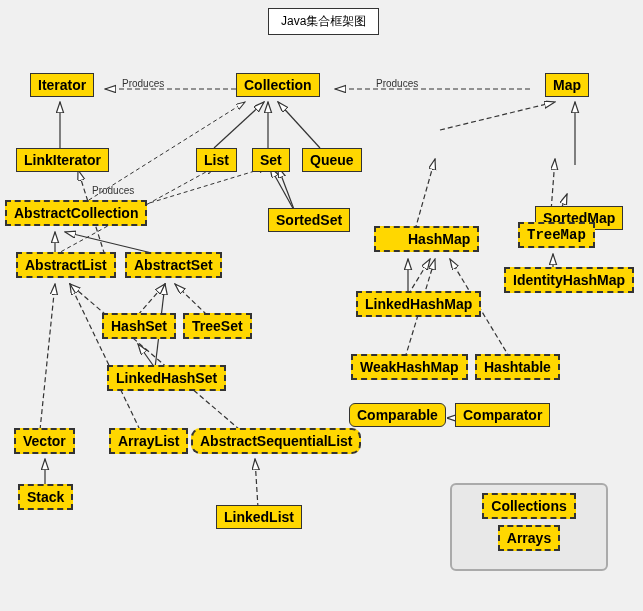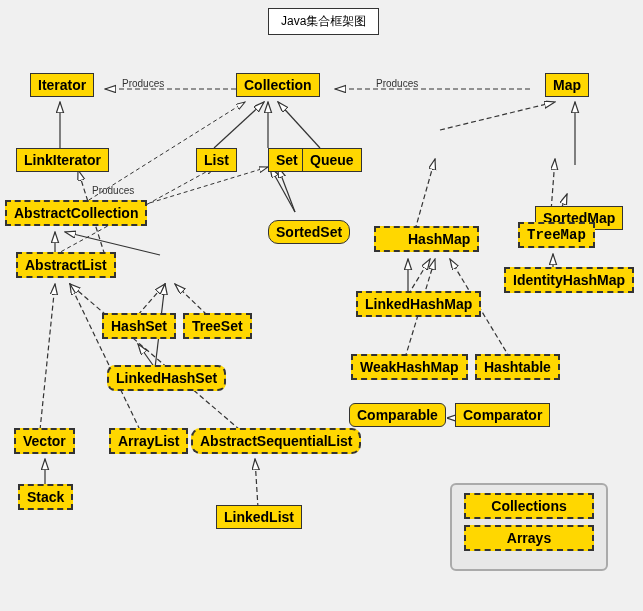--- a/index.html
+++ b/index.html
@@ -172,7 +172,7 @@
 
   <div class="node" style="left:16px; top:148px;">LinkIterator</div>
   <div class="node" style="left:196px; top:148px;">List</div>
-  <div class="node" style="left:268px; top:148px;">Set</div>
+  <div class="node" style="left:252px; top:148px;">Set</div>
   <div class="node" style="left:302px; top:148px;">Queue</div>
 
   <div class="node dashed" style="left:5px; top:200px;">AbstractCollection</div>

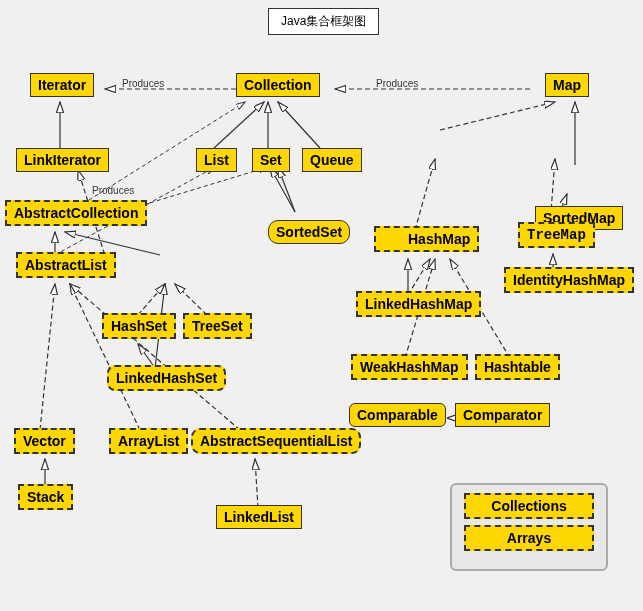--- a/index.html
+++ b/index.html
@@ -179,7 +179,7 @@
   <div class="node" style="left:535px; top:162px;margin-top:44px;">SortedMap</div>
 
   <div class="node dashed" style="left:16px; top:252px;">AbstractList</div>
-  <div class="node" style="left:268px; top:220px;border-radius:10px;">SortedSet</div>
+  <div class="node" style="left:268px; top:208px;">SortedSet</div>
   <div class="node dashed" style="left:374px; top:226px;padding-left:32px;">HashMap</div>
   <div class="node dashed" style="left:518px; top:222px;font-family:Liberation Mono, monospace;">TreeMap</div>
 

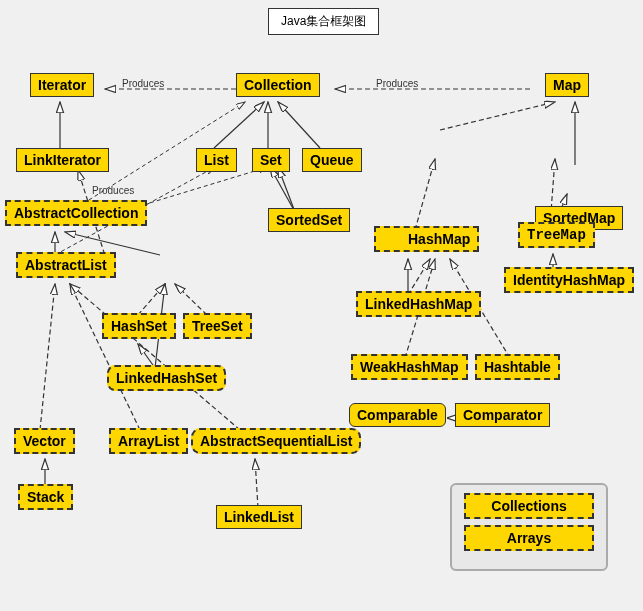--- a/index.html
+++ b/index.html
@@ -179,6 +179,7 @@
   <div class="node" style="left:535px; top:162px;margin-top:44px;">SortedMap</div>
 
   <div class="node dashed" style="left:16px; top:252px;">AbstractList</div>
+  <div class="node dashed" style="left:125px; top:252px;">AbstractSet</div>
   <div class="node" style="left:268px; top:208px;">SortedSet</div>
   <div class="node dashed" style="left:374px; top:226px;padding-left:32px;">HashMap</div>
   <div class="node dashed" style="left:518px; top:222px;font-family:Liberation Mono, monospace;">TreeMap</div>

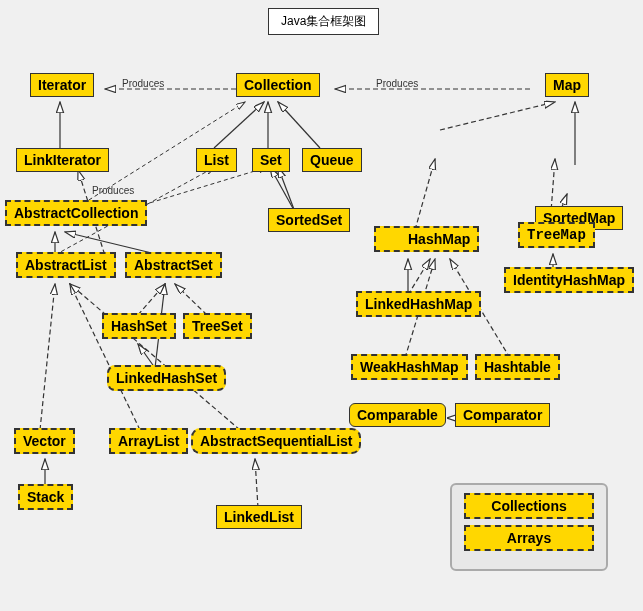--- a/index.html
+++ b/index.html
@@ -189,7 +189,7 @@
   <div class="node dashed" style="left:356px; top:291px;">LinkedHashMap</div>
   <div class="node dashed" style="left:504px; top:267px;">IdentityHashMap</div>
 
-  <div class="node dashed" style="left:107px; top:365px;border-radius:8px;">LinkedHashSet</div>
+  <div class="node dashed" style="left:107px; top:365px;">LinkedHashSet</div>
   <div class="node dashed" style="left:351px; top:354px;">WeakHashMap</div>
   <div class="node dashed" style="left:475px; top:354px;">Hashtable</div>
   <div class="node" style="left:349px; top:403px;border-radius:6px;">Comparable</div>

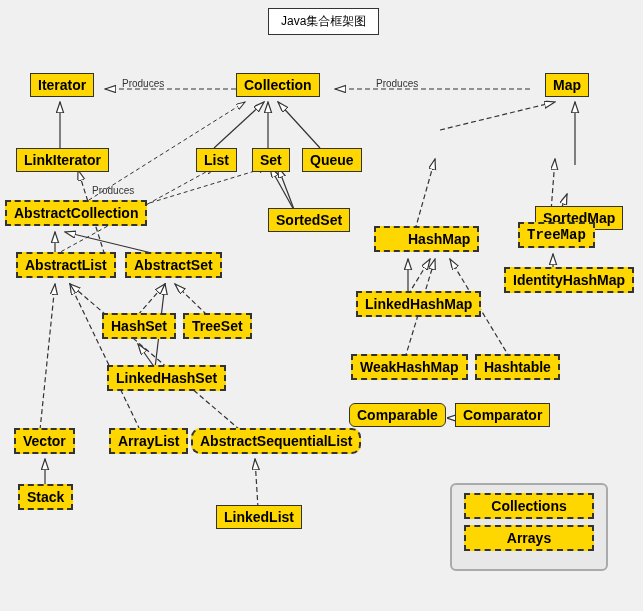--- a/index.html
+++ b/index.html
@@ -49,6 +49,7 @@
       display: flex;
       flex-direction: column;
       gap: 6px;
+      align-items: center;
     }
     svg.arrows {
       position: absolute;

